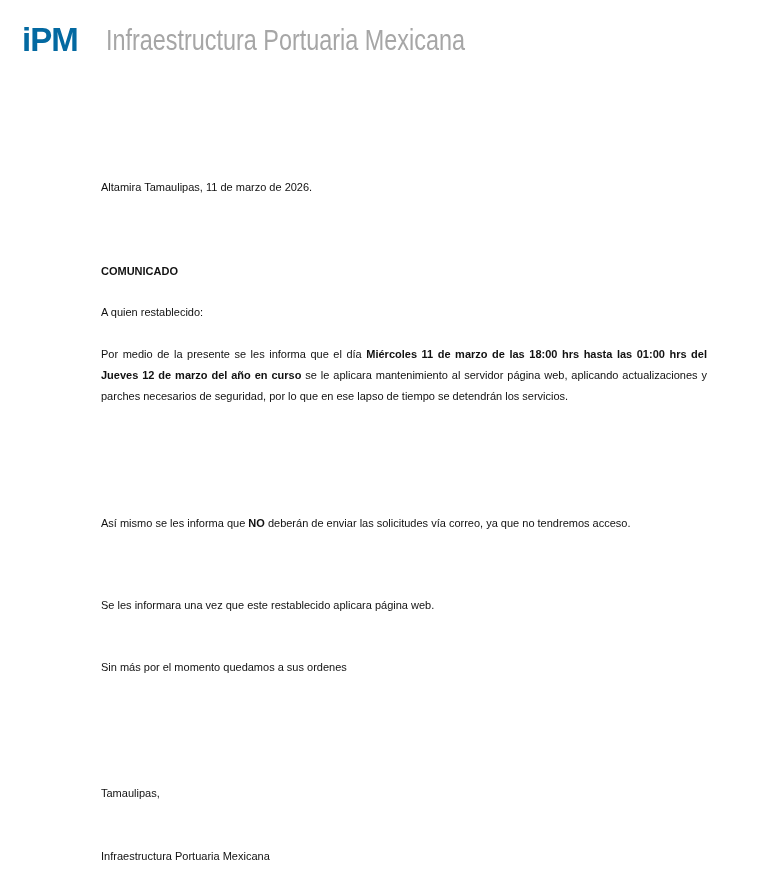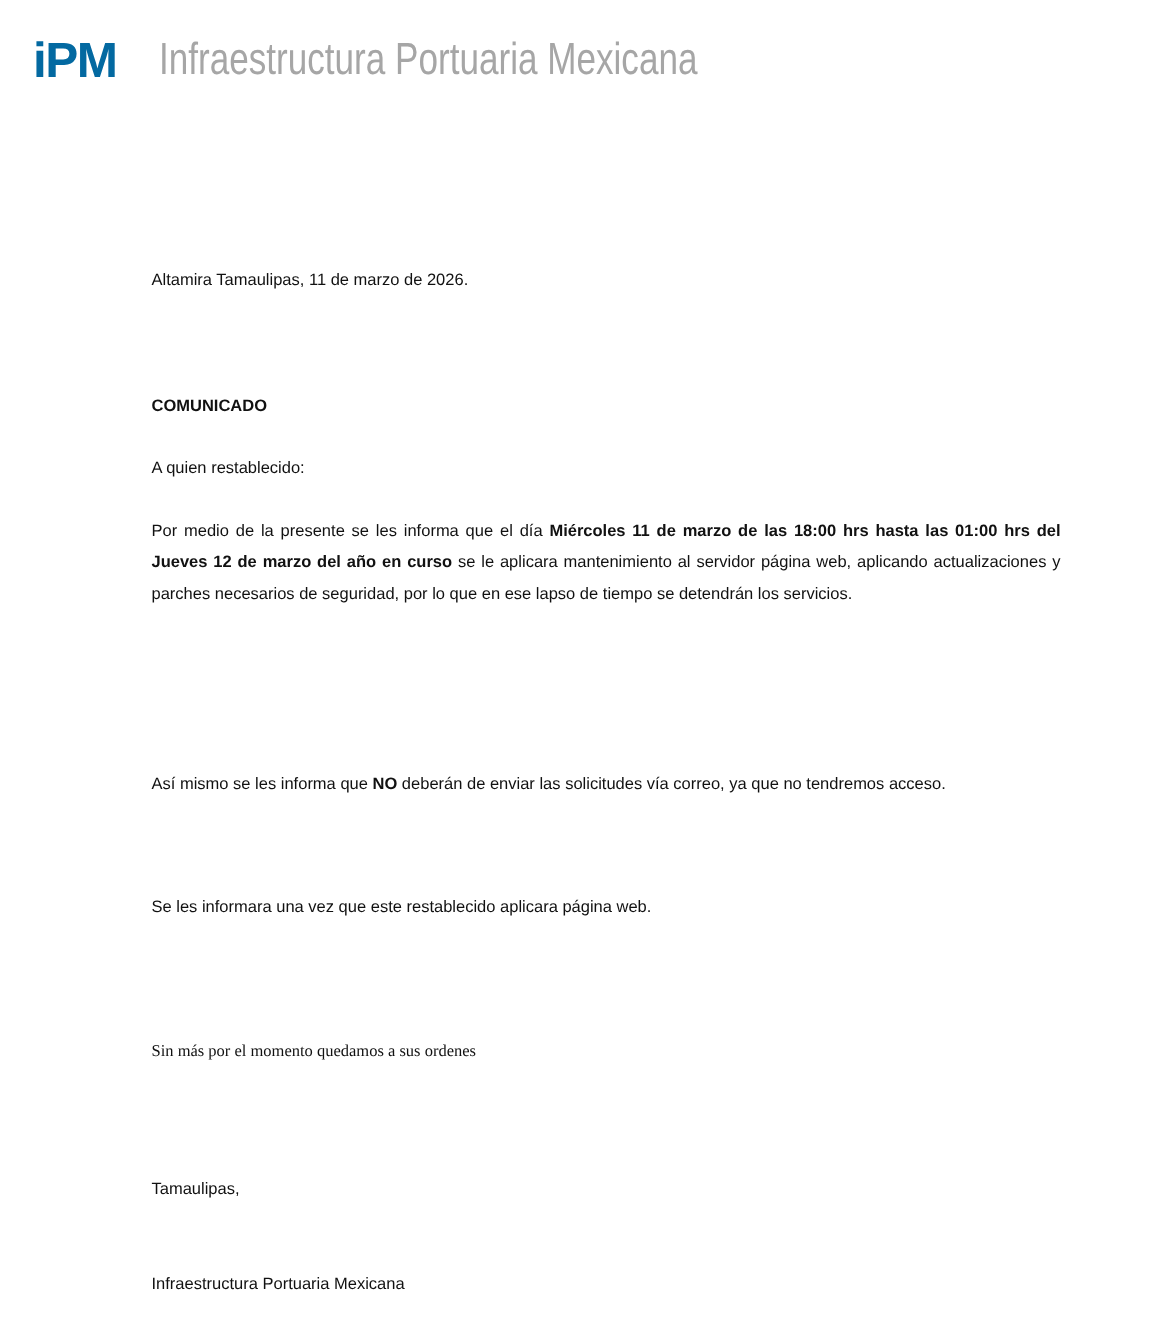--- a/index.html
+++ b/index.html
@@ -31,7 +31,7 @@
 
 <div class="p" style="top:595px;">Se les informara una vez que este restablecido aplicara página web.</div>
 
-<div class="p" style="top:691px;font-family:Liberation Serif, serif;">Sin más por el momento quedamos a sus ordenes</div>
+<div class="p" style="top:657px;">Sin más por el momento quedamos a sus ordenes</div>
 
 <div class="p" style="top:783px;">Tamaulipas,</div>
 

